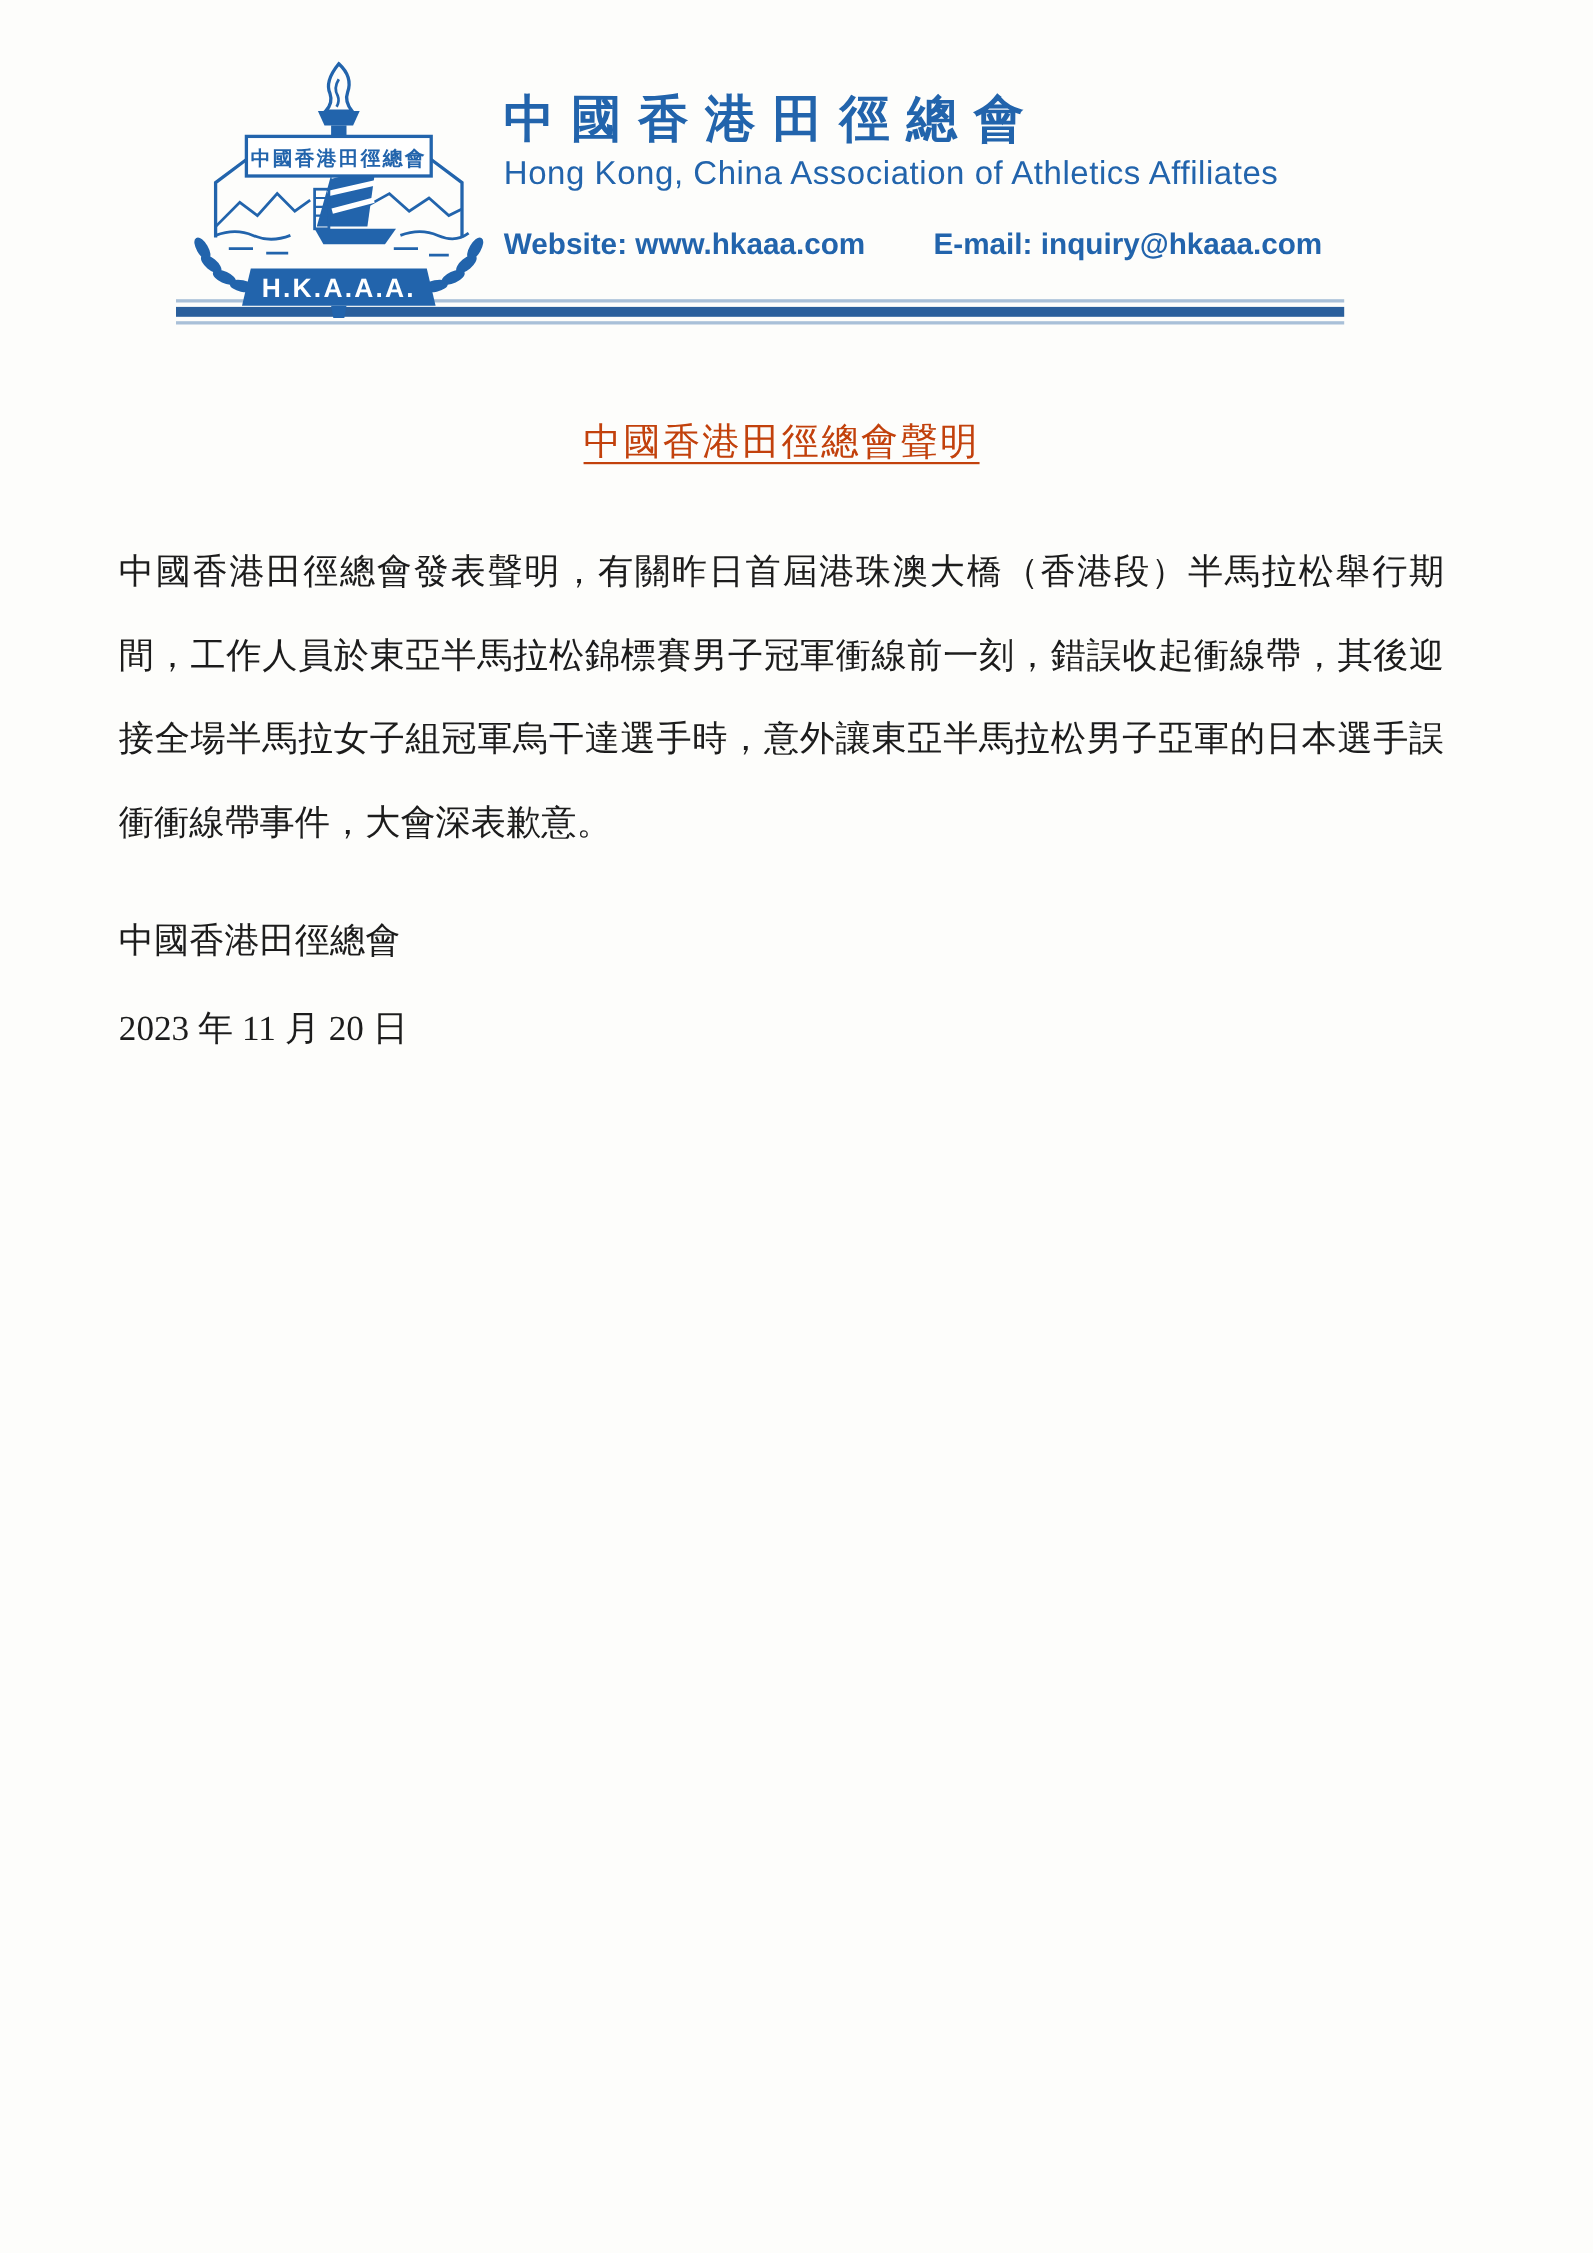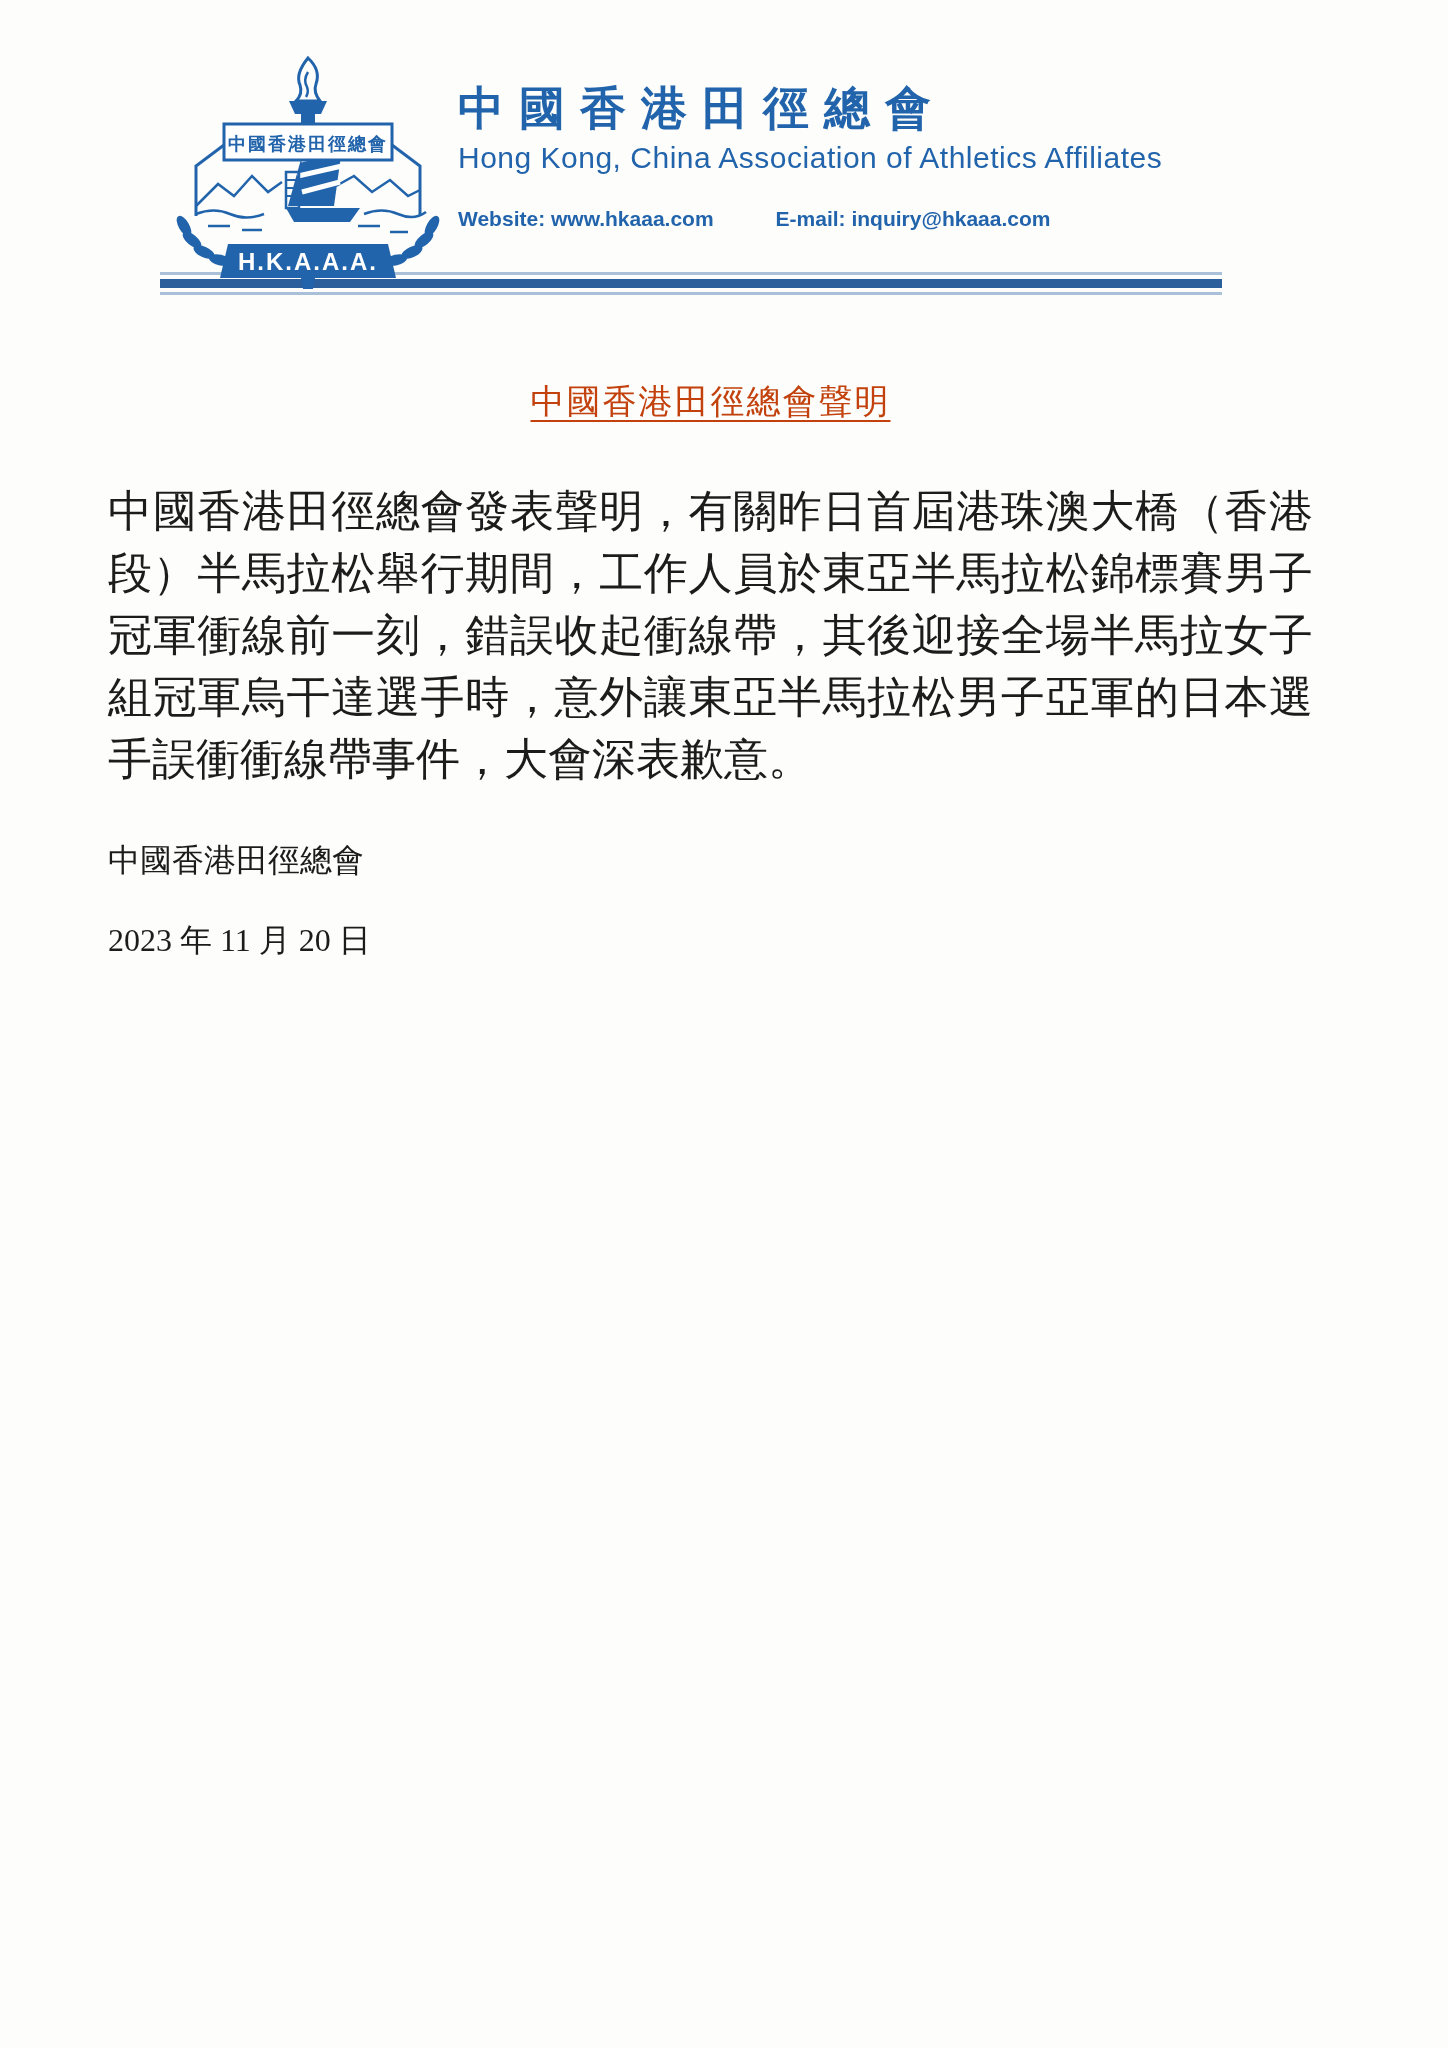--- a/index.html
+++ b/index.html
@@ -49,7 +49,7 @@
   }
   .contact-line {
     margin-top: 32px;
-    font-size: 21px;
+    font-size: 27px;
     font-weight: bold;
     color: #2264ac;
     white-space: nowrap;

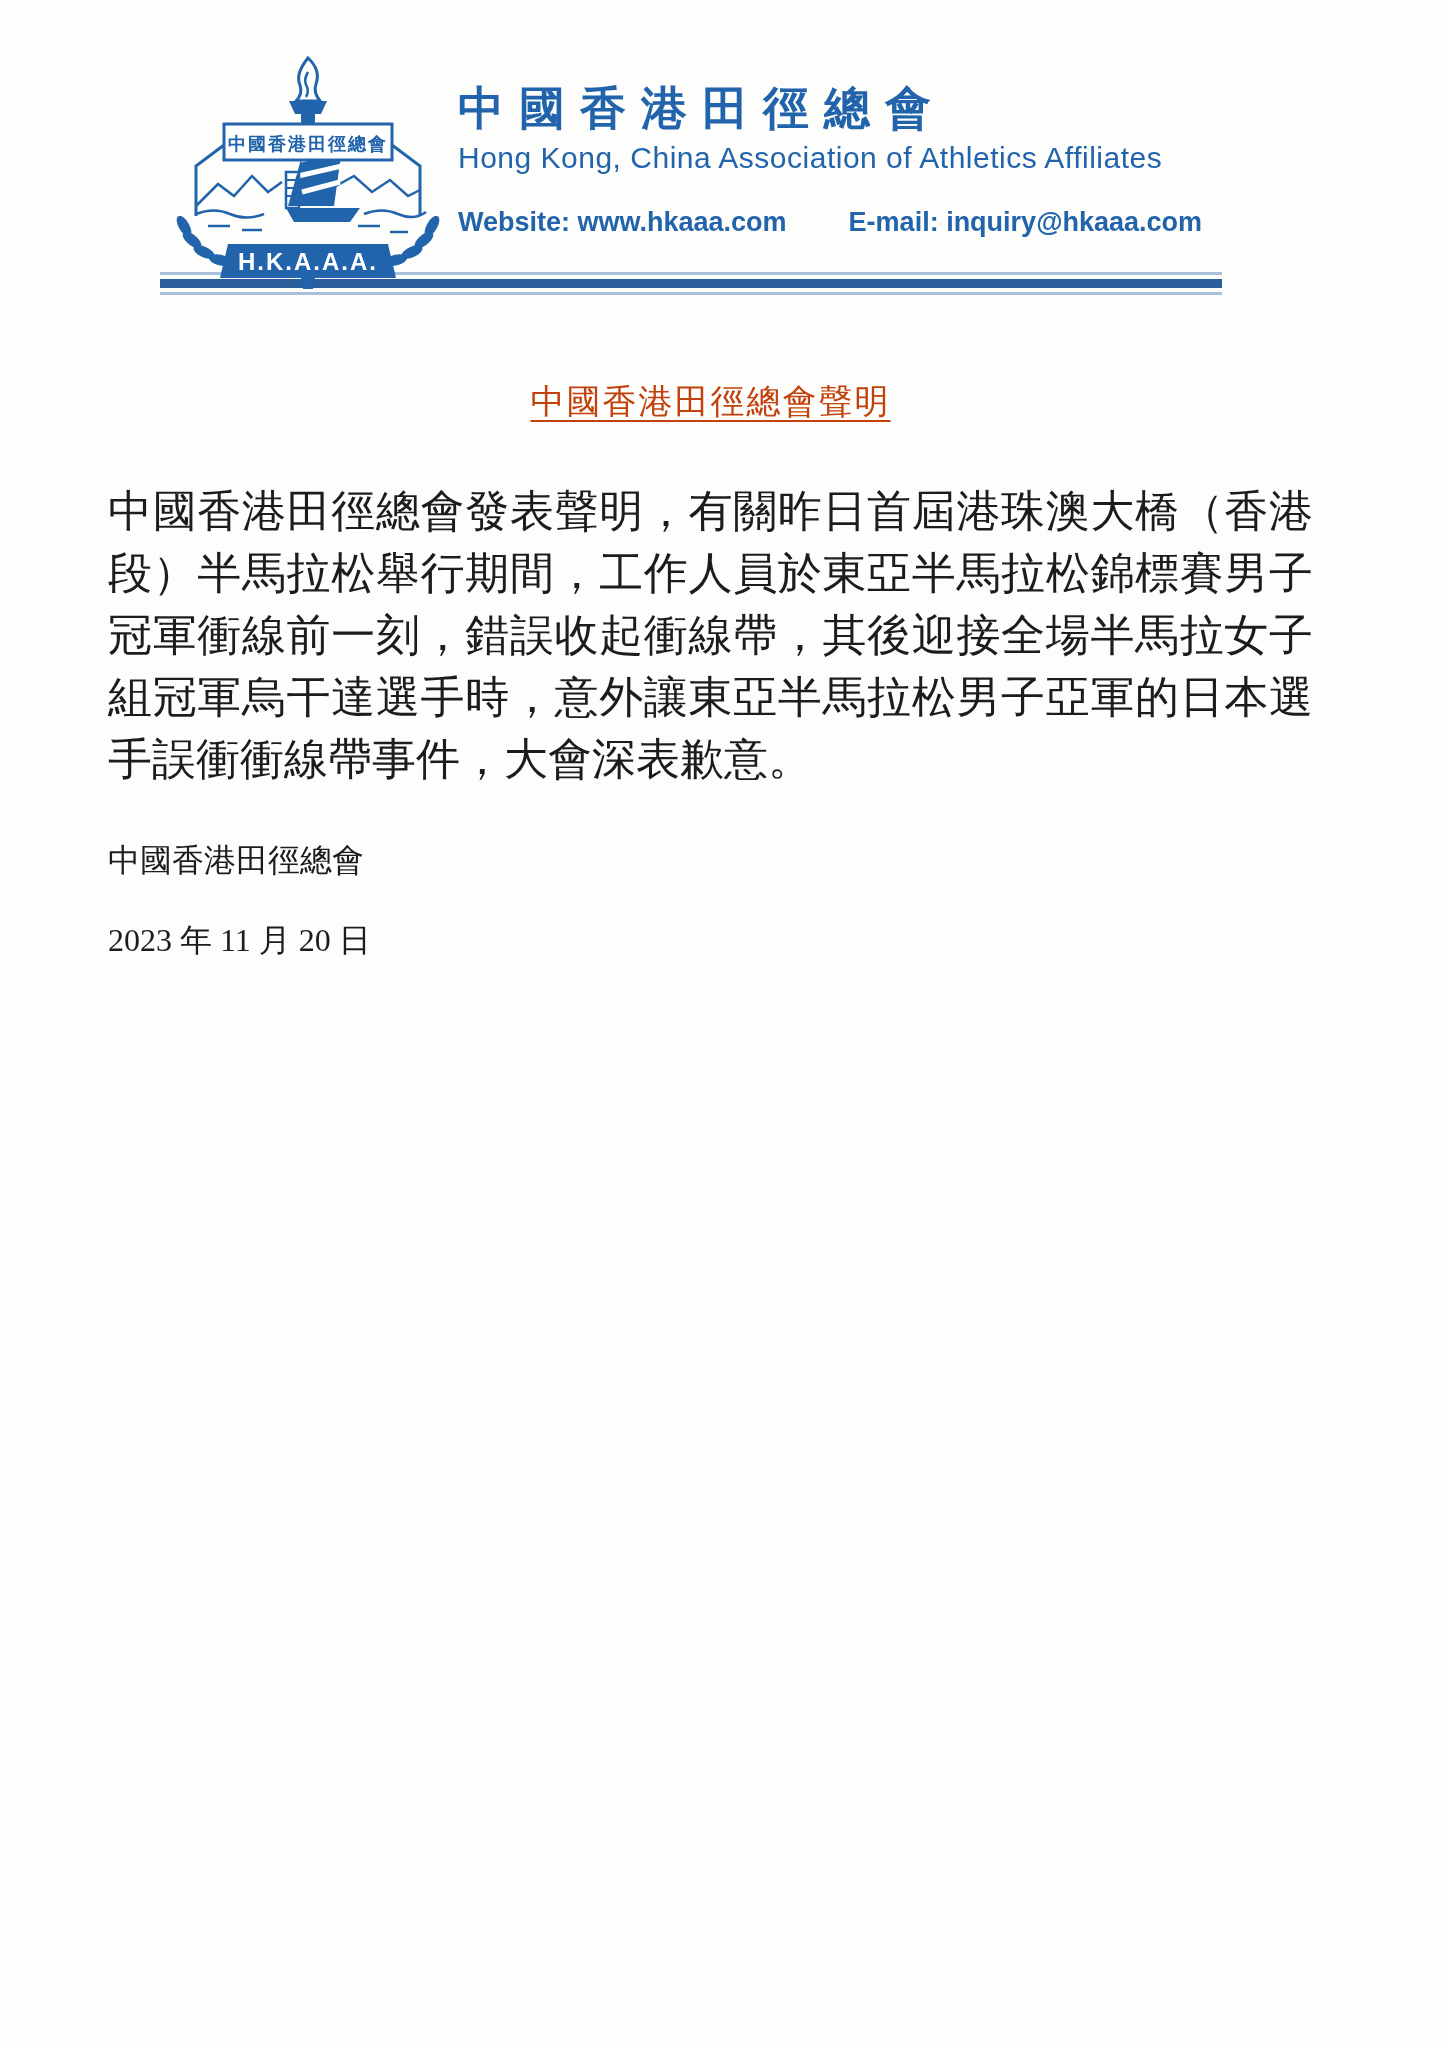--- a/index.html
+++ b/index.html
@@ -81,8 +81,8 @@
     letter-spacing: 2px;
   }
   .doc p.body-par {
-    font-size: 44px;
-    line-height: 62px;
+    font-size: 32px;
+    line-height: 76px;
     text-align: justify;
     text-justify: inter-ideograph;
     margin: 0 0 32px 0;

